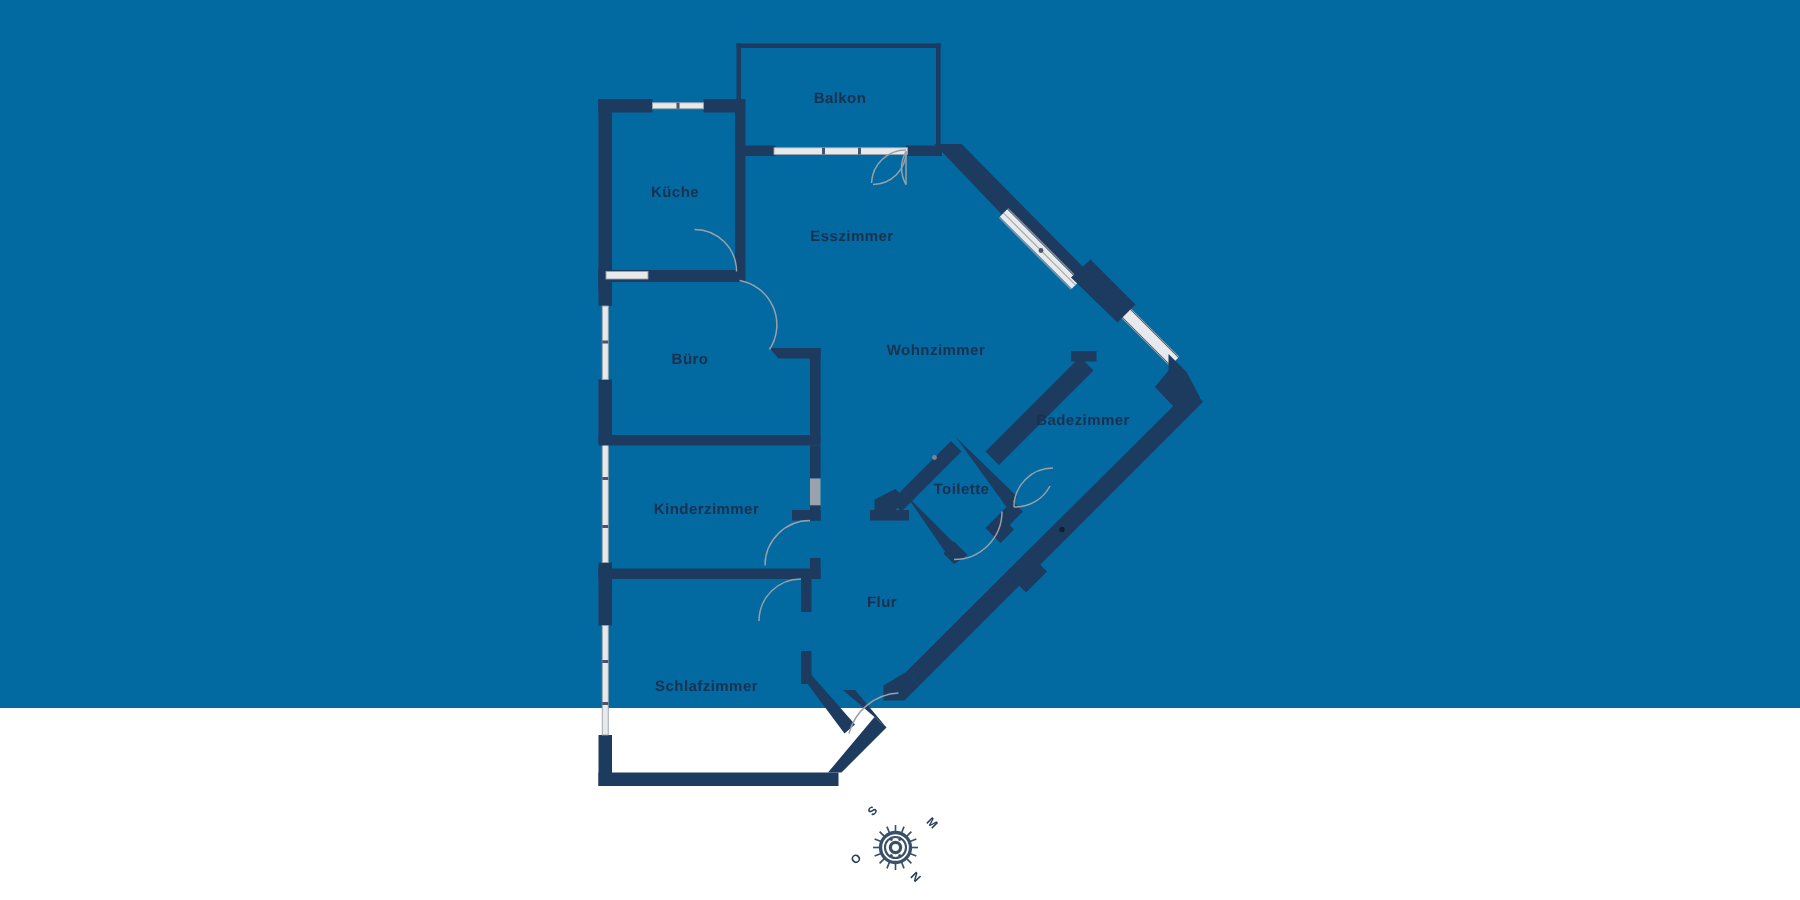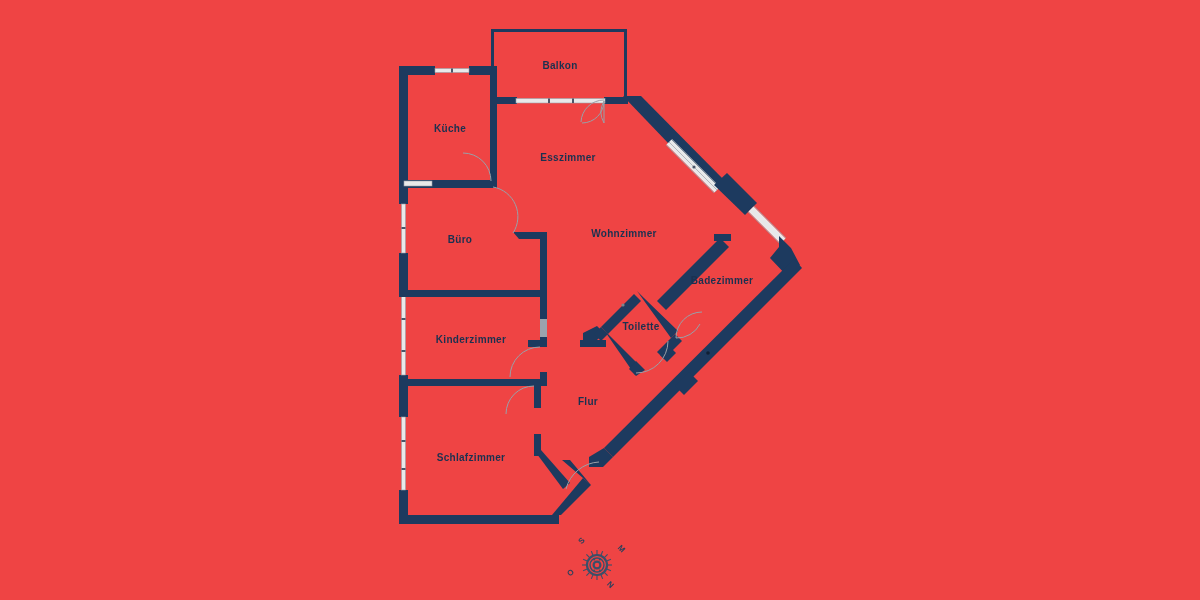--- a/index.html
+++ b/index.html
@@ -16,8 +16,8 @@
   #floorplan-root {
     position: relative;
     width: 1200px;
-    height: 600px;
-    background: #ef4444;
+    height: 472px;
+    background: #0369a1;
   }
   #plan-svg {
     position: absolute;

